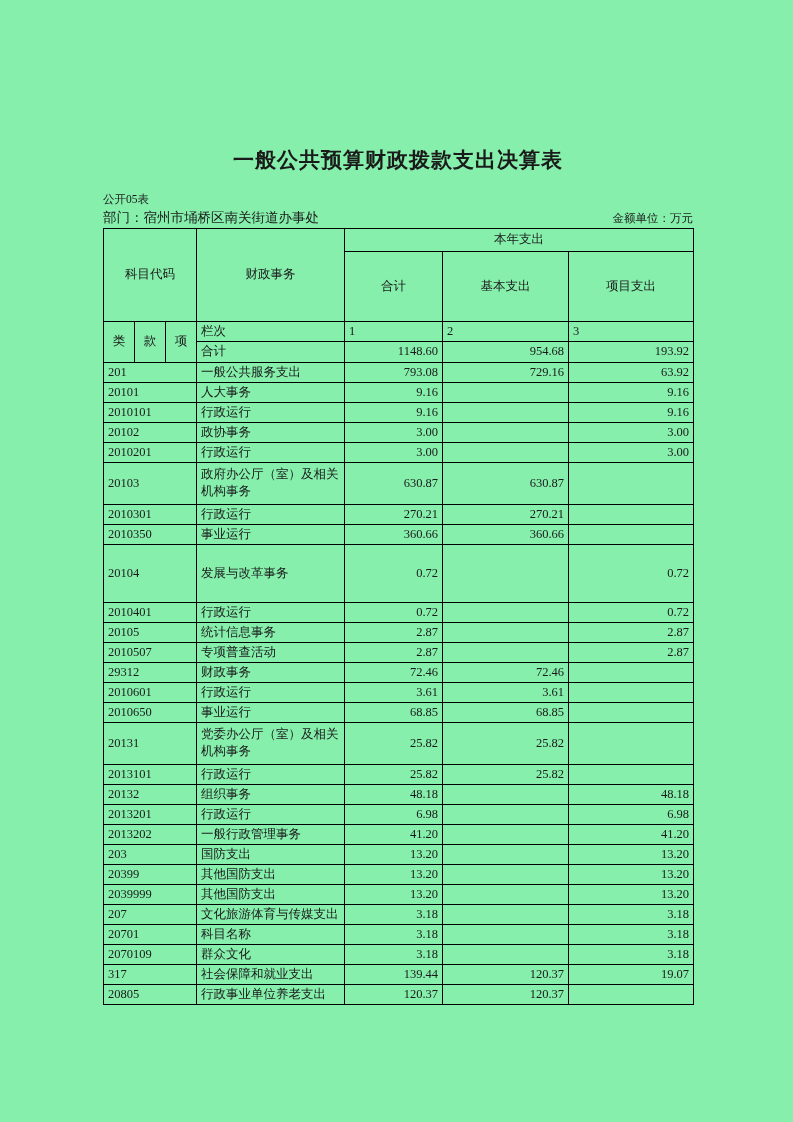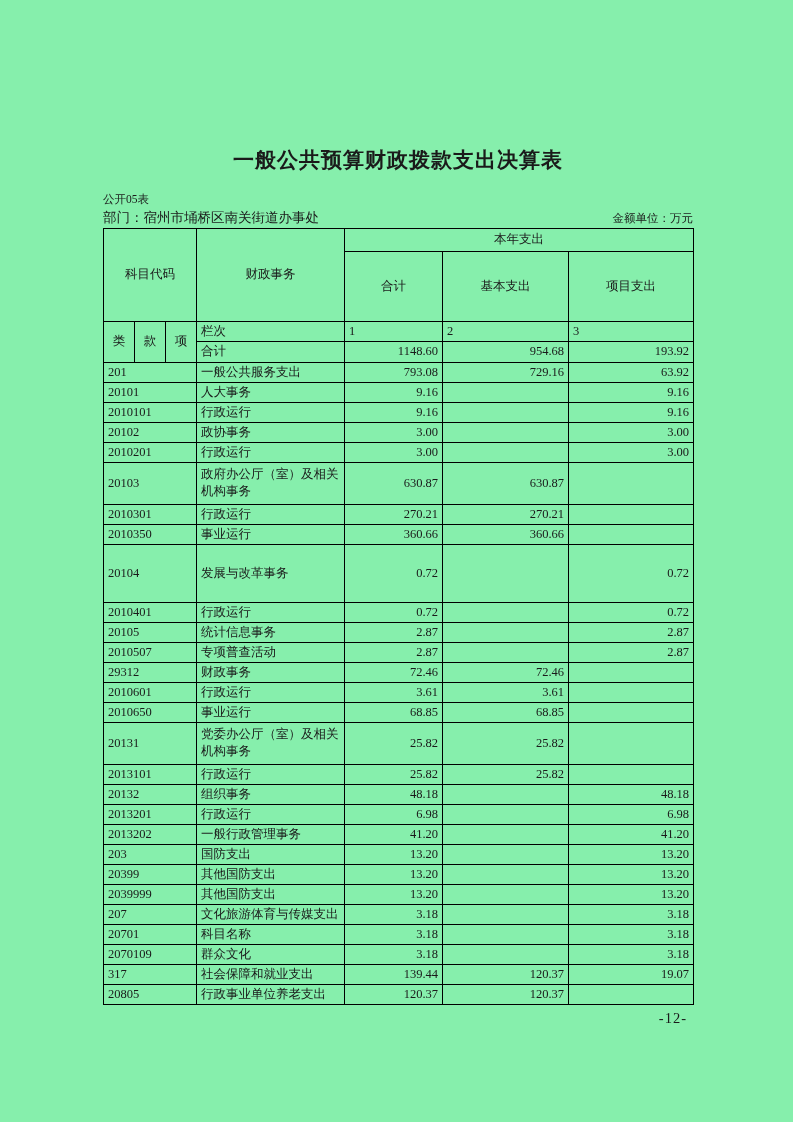--- a/index.html
+++ b/index.html
@@ -334,7 +334,6 @@
         </tbody>
     </table>
 
-    <div class="page-number">-12-</div>
 
   </div>
 </div>

